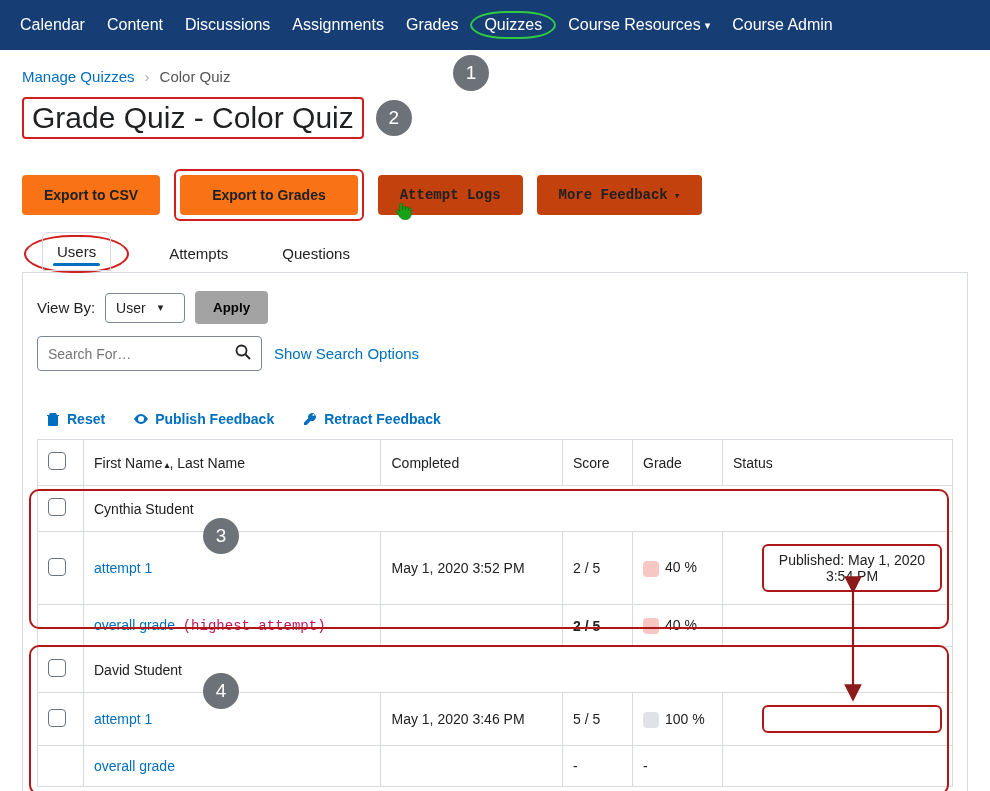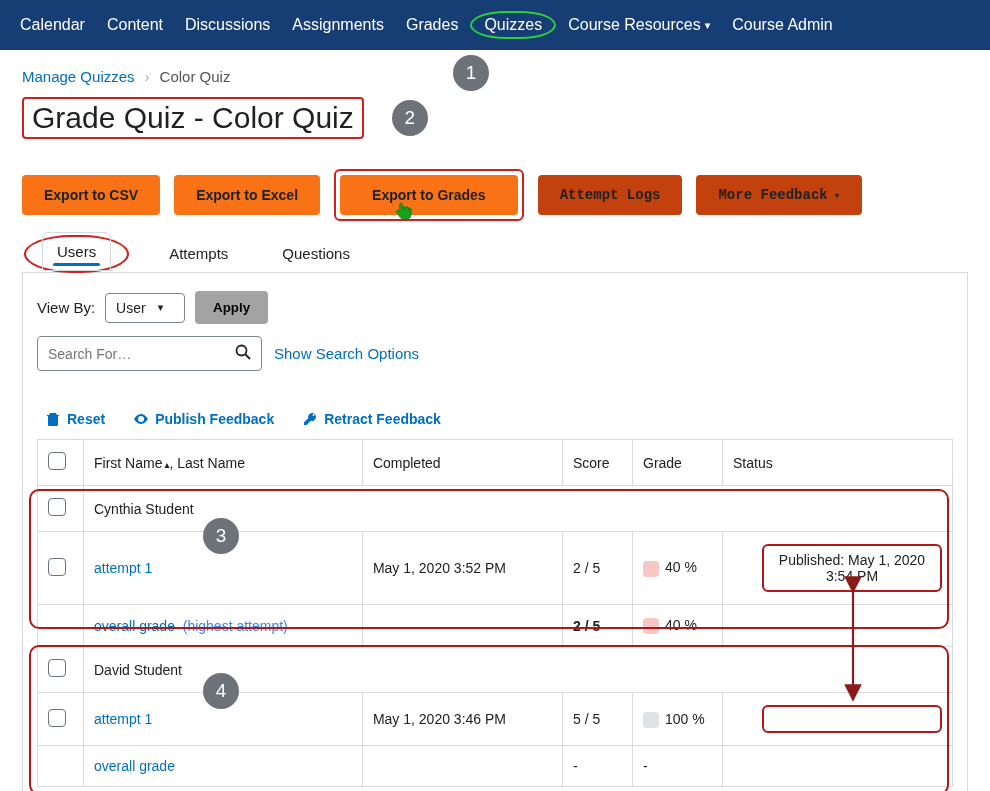--- a/index.html
+++ b/index.html
@@ -20,7 +20,7 @@
   .bc-current { color: #555; }
 
   
-  .heading-row { display: flex; align-items: center; gap: 28px; margin-bottom: 30px; }
+  .heading-row { display: flex; align-items: center; gap: 12px; margin-bottom: 30px; }
   .heading { font-size: 30px; font-weight: 400; padding: 0 4px; }
   .heading-box { border: 2px solid #d21e1e; border-radius: 4px; padding: 2px 4px; }
 

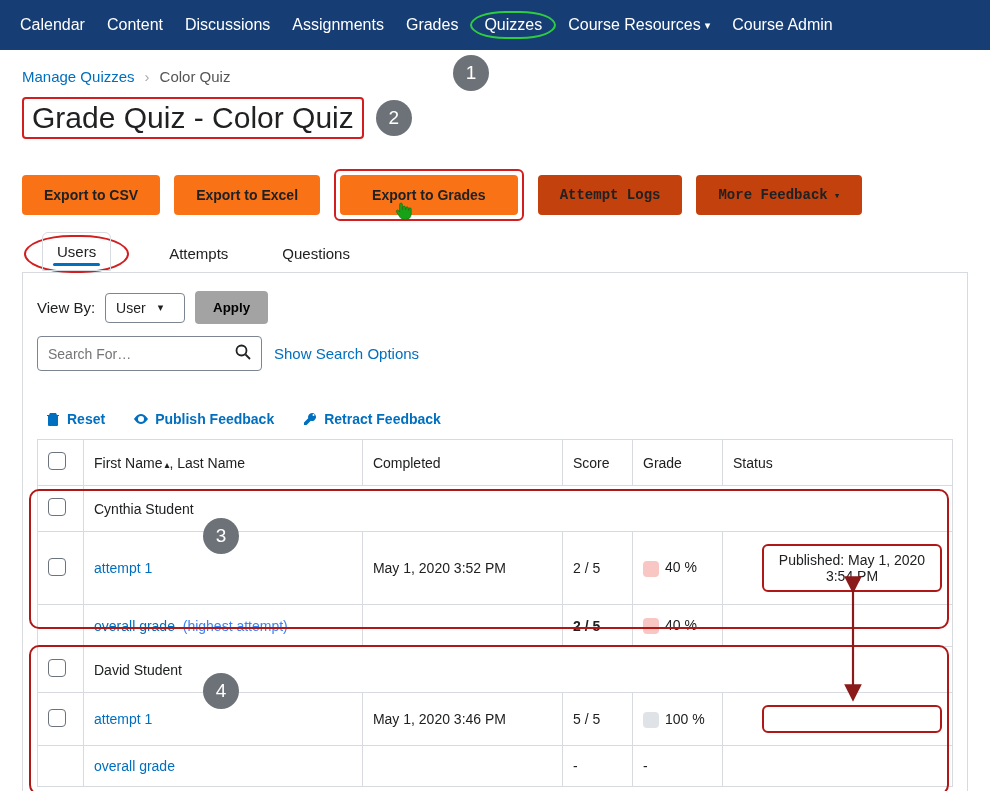--- a/index.html
+++ b/index.html
@@ -116,7 +116,6 @@
 
   <div class="actions" style="position:relative;">
     <button class="btn">Export to CSV</button>
-    <button class="btn">Export to Excel</button>
     <span class="btn-outline-red">
       <button class="btn" style="padding:12px 32px;">Export to Grades</button>
     </span>

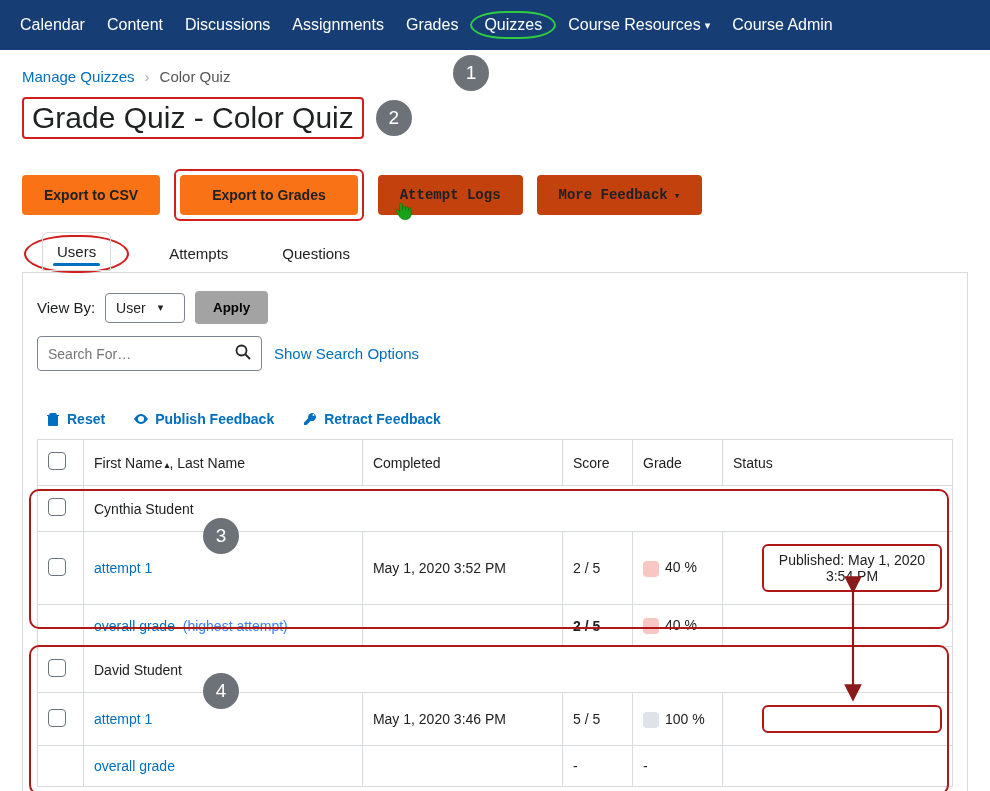--- a/index.html
+++ b/index.html
@@ -64,7 +64,7 @@
   .student-row td { padding: 10px; }
   .attempt-link { color:#006fbf; cursor:pointer; }
   .overall { color:#006fbf; cursor:pointer; }
-  .overall-note { color:#3b82f6; }
+  .overall-note { color:#be185d;font-family:Liberation Mono, monospace; }
   .grade-swatch { display:inline-block; width:16px; height:16px; border-radius:4px; margin-right:6px; vertical-align:middle; }
   .sw-red { background:#f8c7c4; }
   .sw-gray { background:#dfe3e8; }

